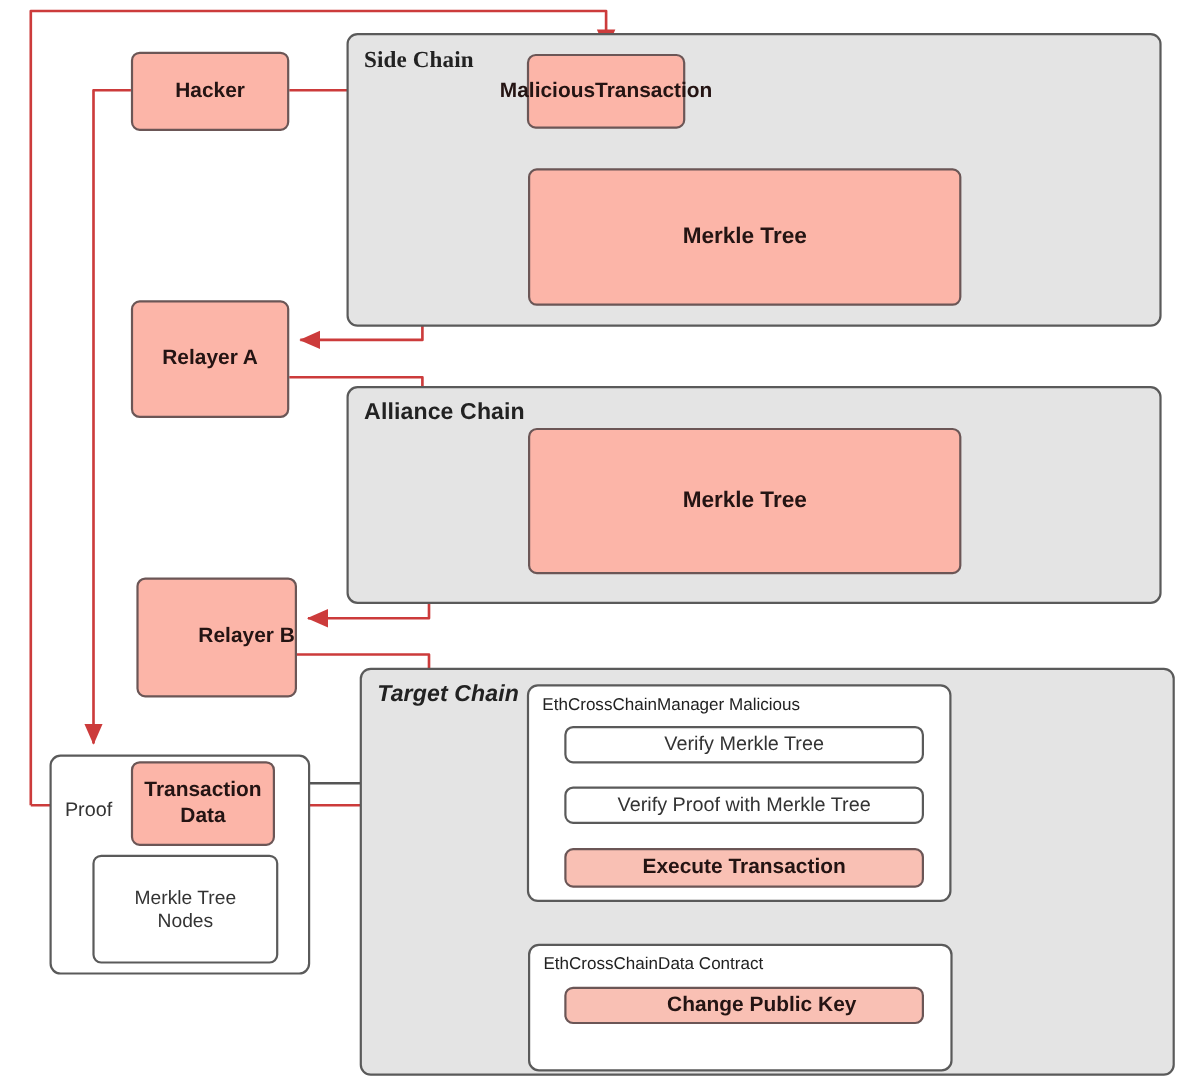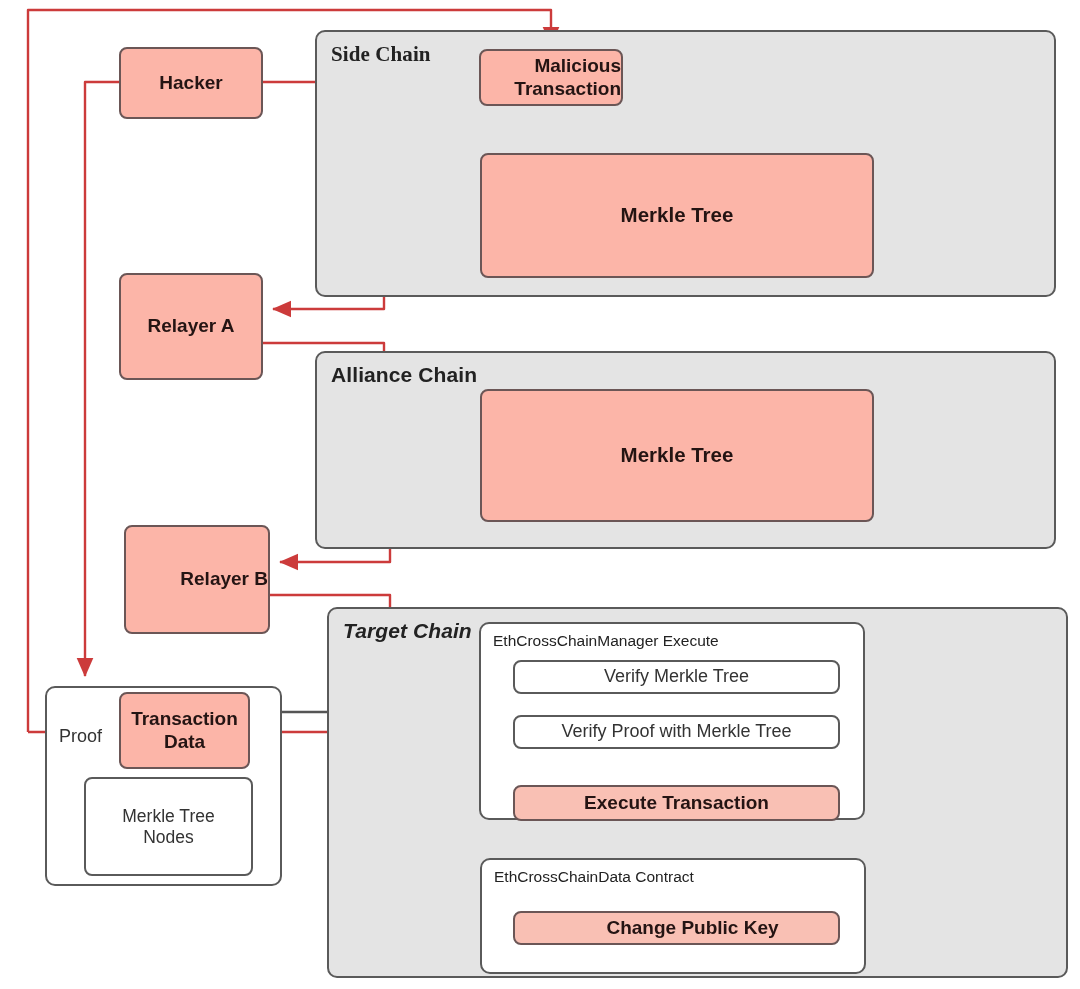--- a/index.html
+++ b/index.html
@@ -149,7 +149,7 @@
     <span class="chain-title">Side Chain</span>
   </div>
 
-  <div class="node box-salmon f19" style="left:479px; top:49px; width:144px; height:57px; flex-direction:column;align-items:flex-end;">
+  <div class="node box-salmon f19" style="left:479px; top:49px; width:144px; height:68px; flex-direction:row;">
     <span>Malicious</span>
     <span>Transaction</span>
   </div>

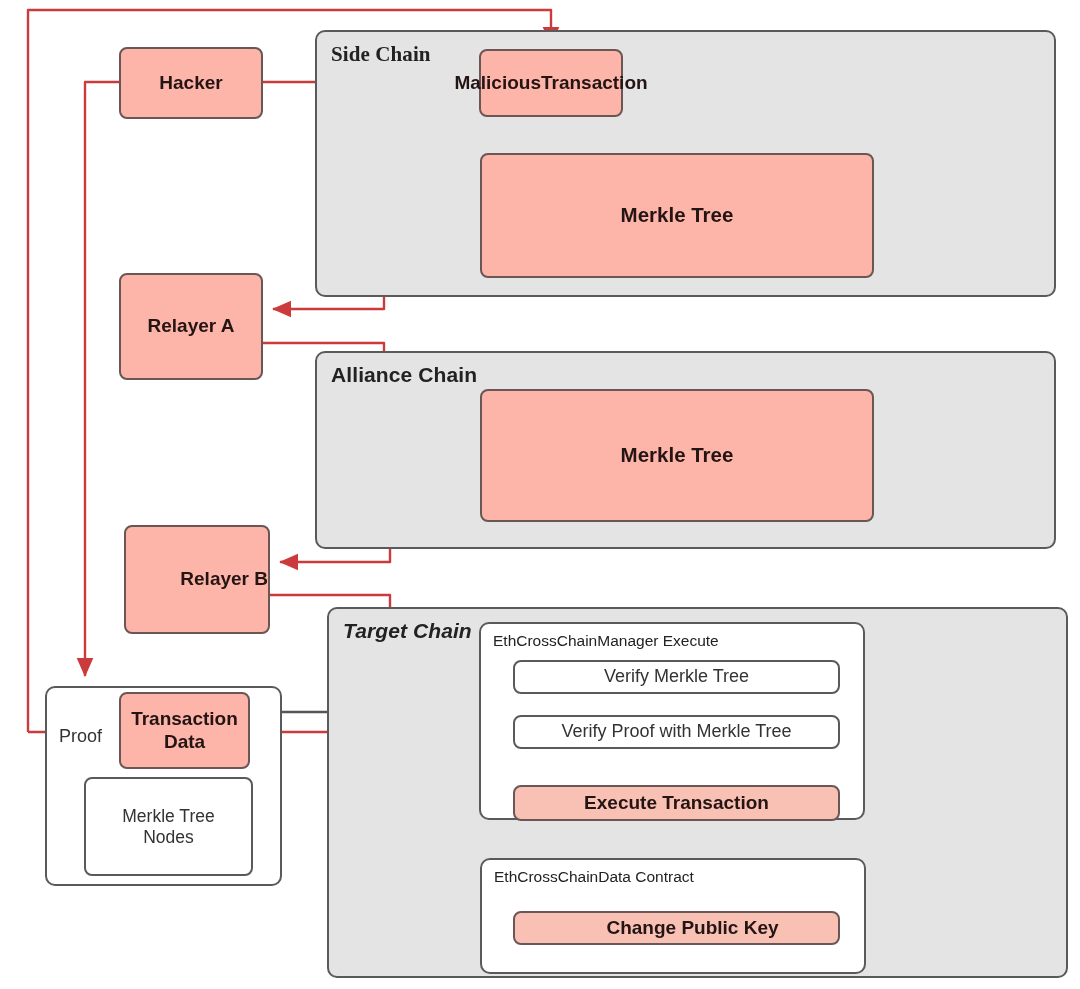--- a/index.html
+++ b/index.html
@@ -171,7 +171,7 @@
   </div>
 
   <div class="node container-white" style="left:479px; top:622px; width:386px; height:198px;">
-    <span class="sub-title">EthCrossChainManager Execute</span>
+    <span class="sub-title">EthCrossChainManager Malicious</span>
   </div>
 
   <div class="node box-plain f18" style="left:513px; top:660px; width:327px; height:34px;">

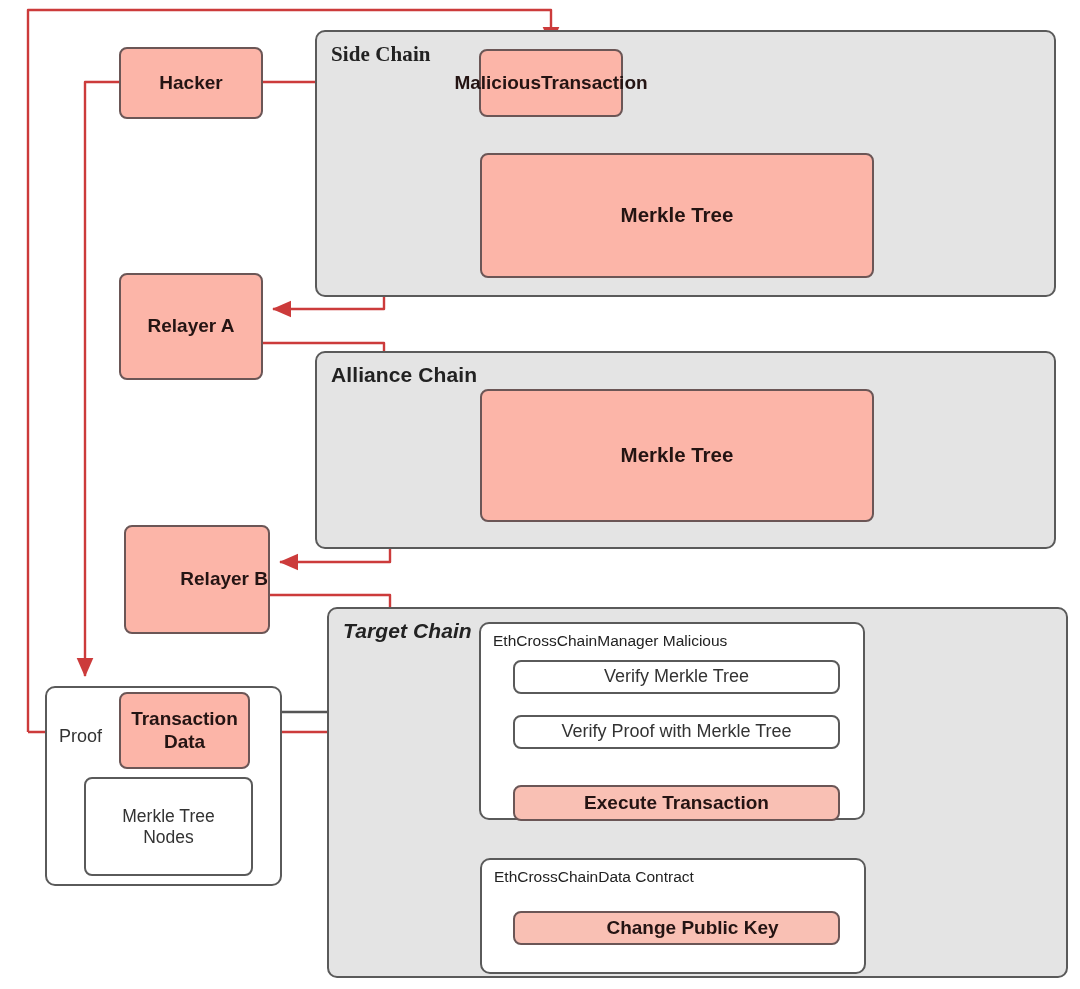--- a/index.html
+++ b/index.html
@@ -73,7 +73,6 @@
     border: 2.6px solid #6b5656;
     color: #241413;
     font-weight: bold;
-    margin-top: 14px;
   }
   .box-plain {
     background: #ffffff;

